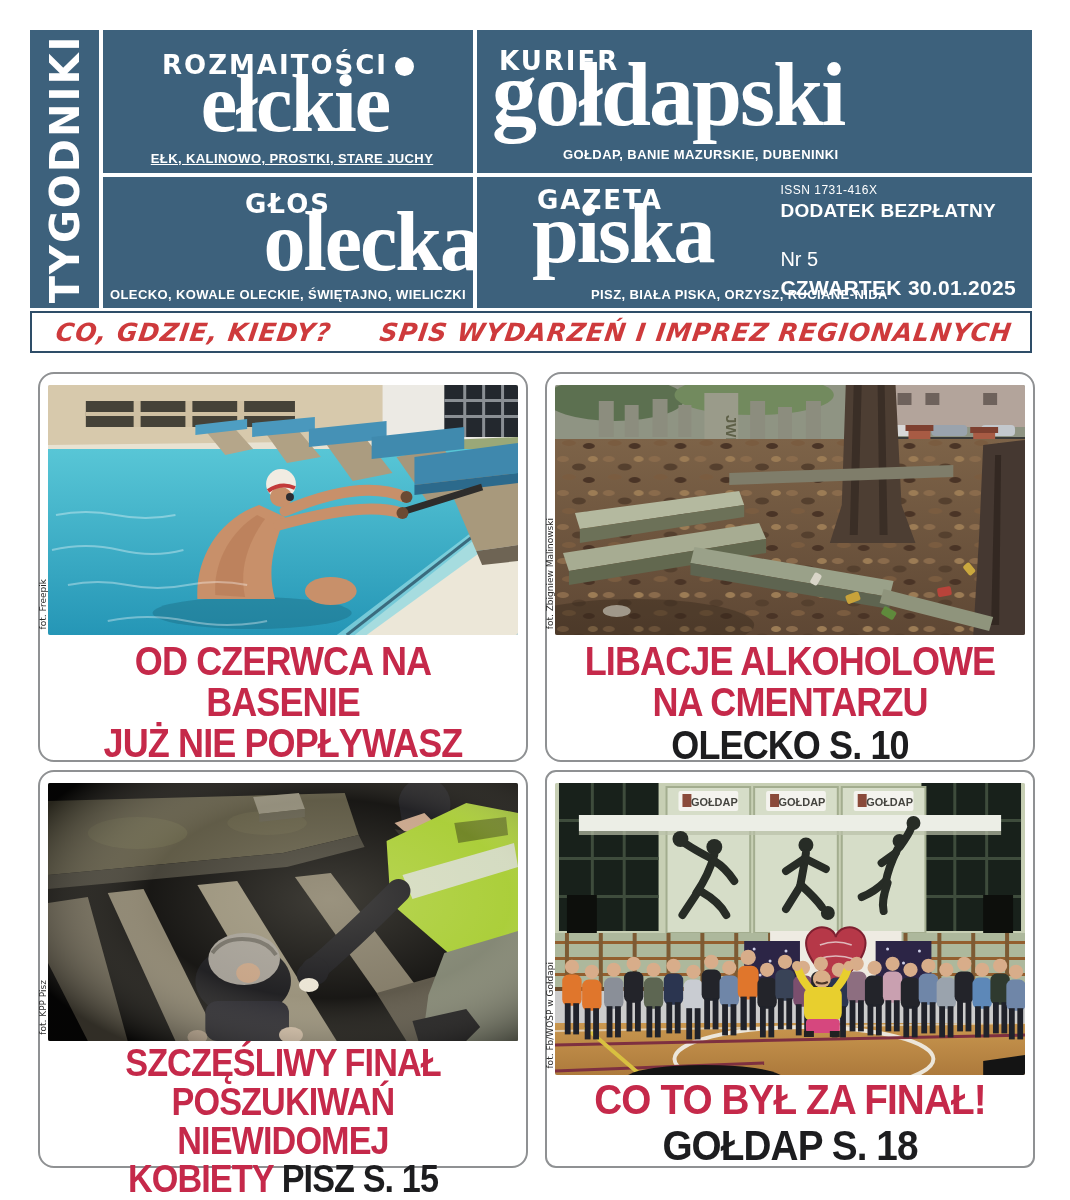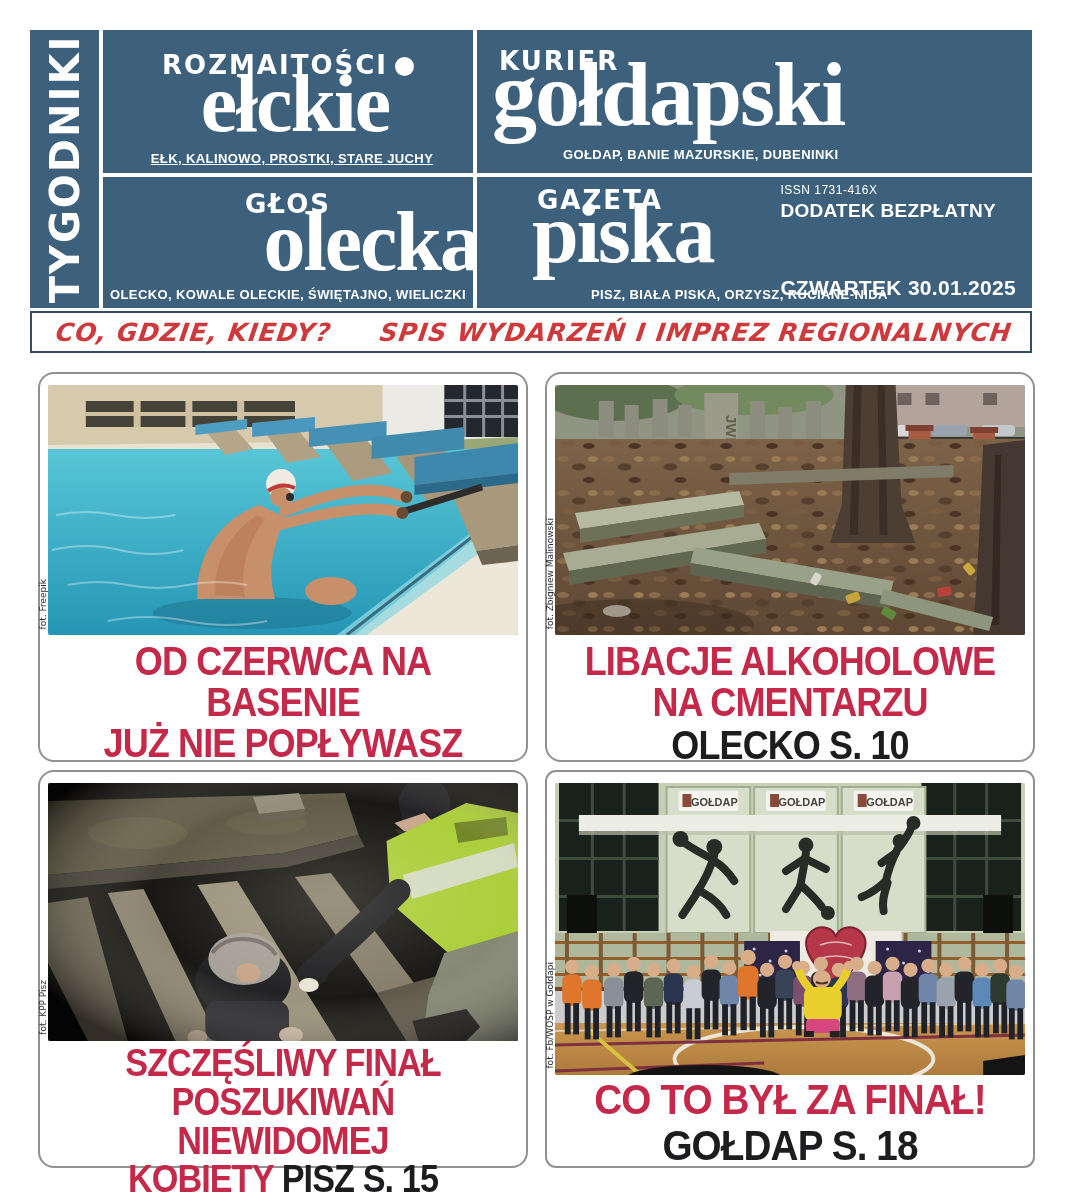--- a/index.html
+++ b/index.html
@@ -112,6 +112,7 @@
         <div class="issn">ISSN 1731-416X</div>
         <div class="supp">DODATEK BEZPŁATNY</div>
         <div class="sp"></div>
+        <div class="nr">Nr 5</div>
         <div class="date">CZWARTEK 30.01.2025</div>
       </div>
     </div>

